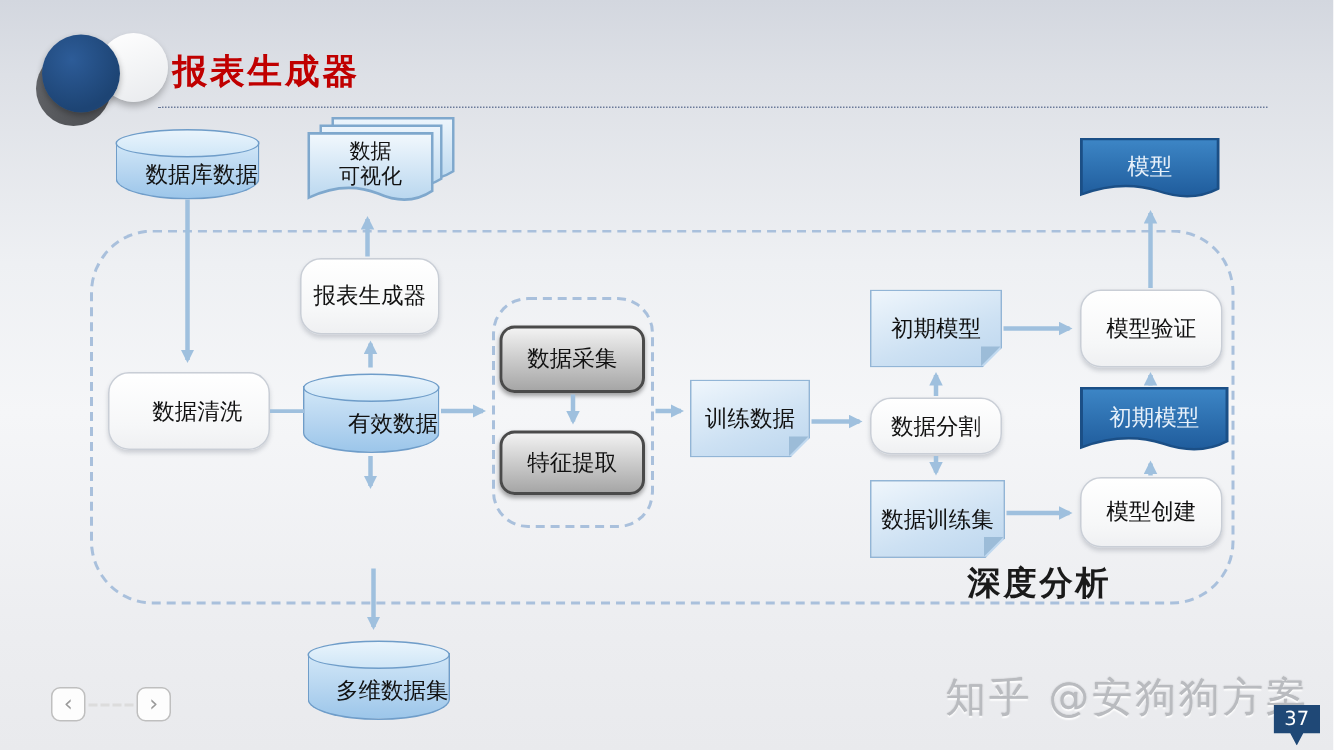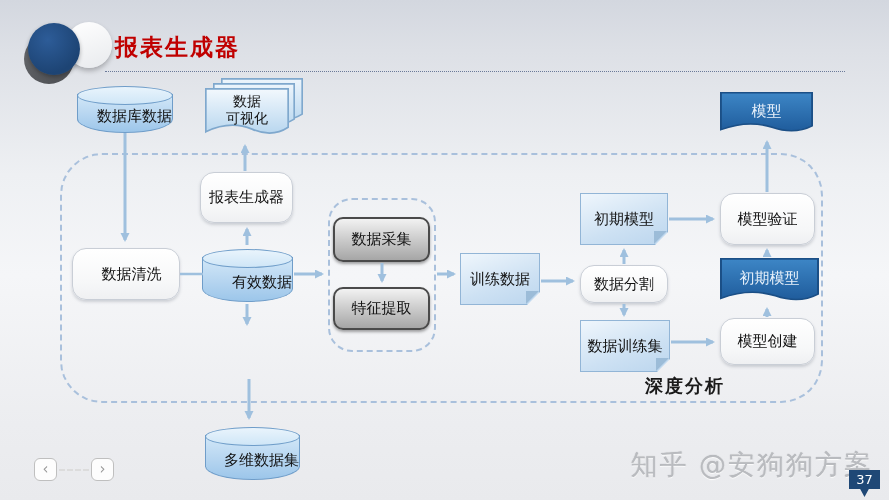--- a/index.html
+++ b/index.html
@@ -57,7 +57,7 @@
   .doc-dark .lbl { color:#e8f1fa; }
   .doc-light .lbl { color:#111; font-size:14px; }
   
-  .deep-label { position:absolute; left:645px; top:374px; font-size:18px; font-weight:bold;
+  .deep-label { position:absolute; left:645px; top:374px; font-size:22px; font-weight:bold;
     color:#1a1a1a; font-family:Liberation Sans, sans-serif; letter-spacing:2px; }
   .watermark { position:absolute; right:16px; top:447px; font-size:27px; color:#b9bbbf;
     letter-spacing:2px; text-shadow:0 1px 1px #fff, 0 0 1px #97999d; }

